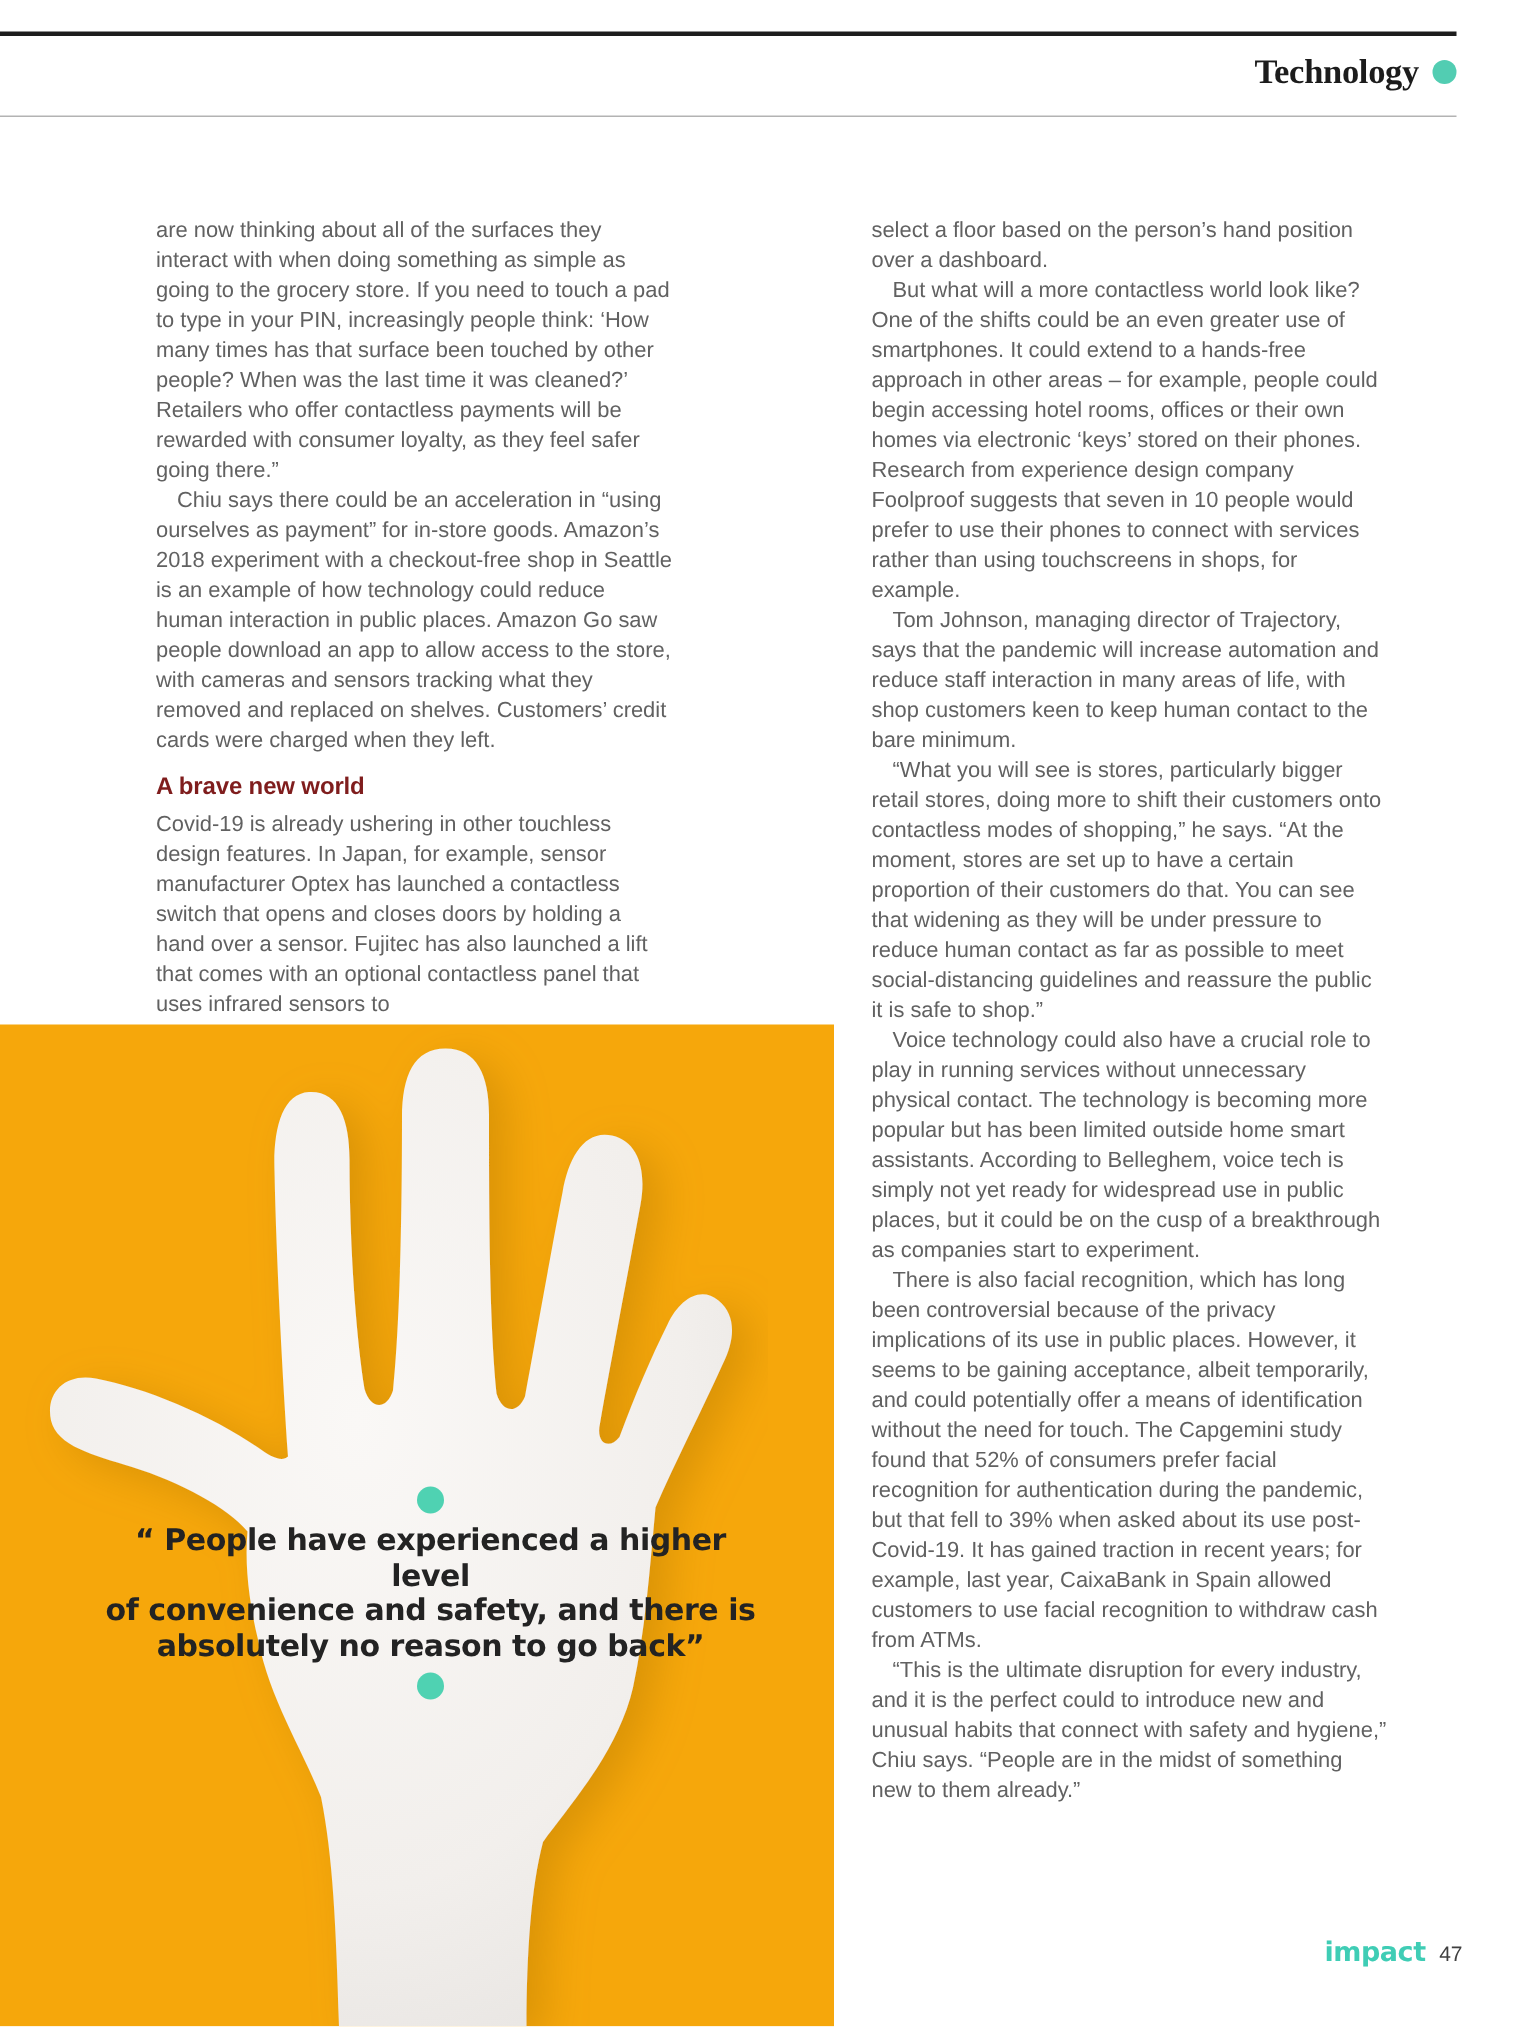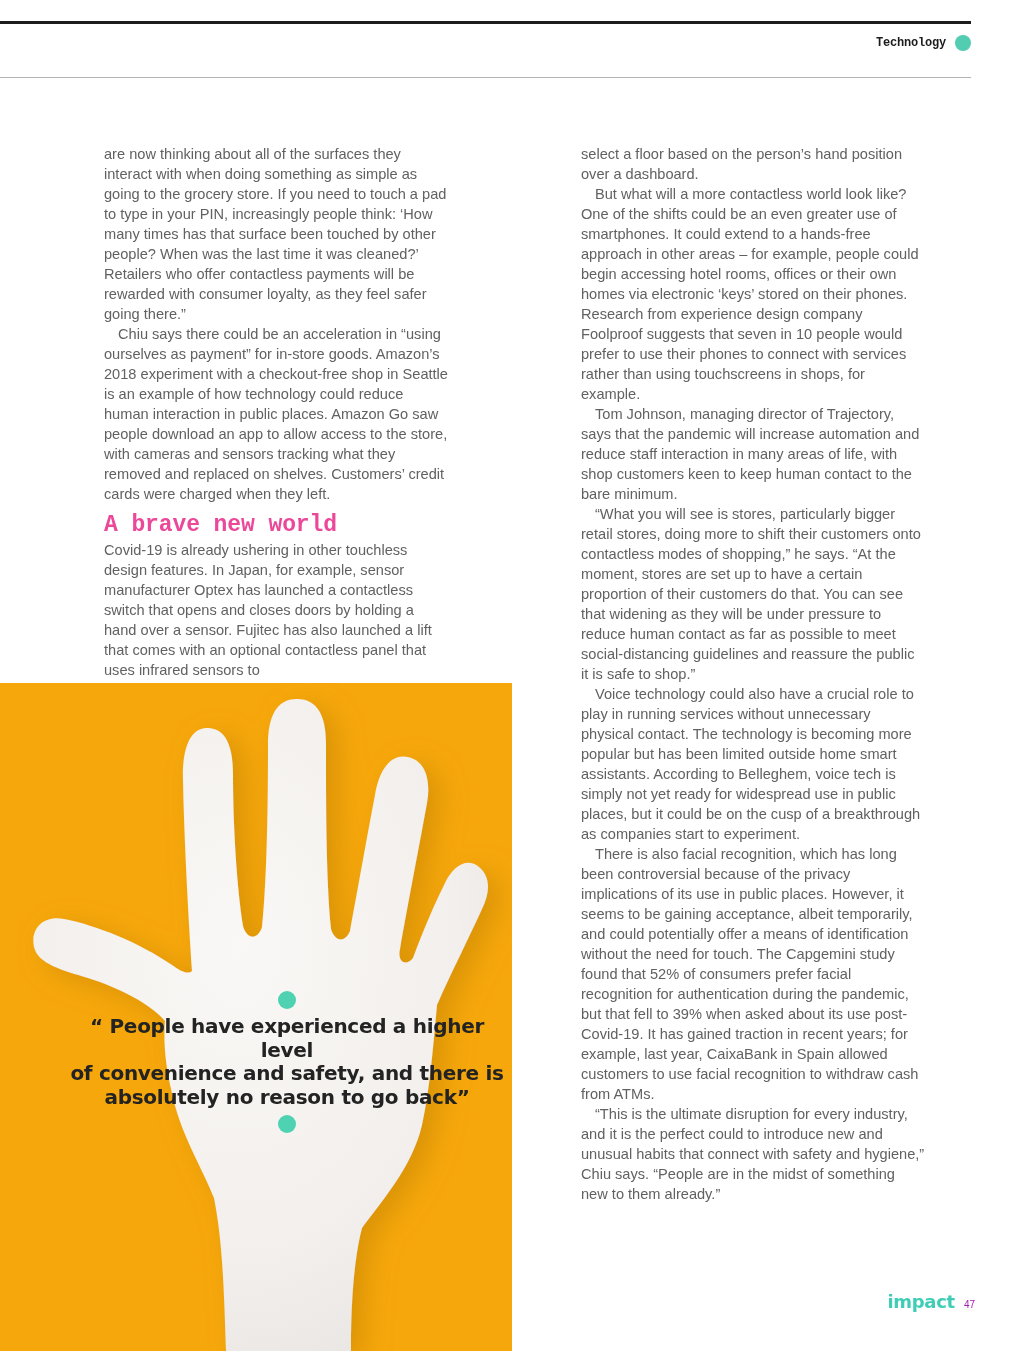--- a/index.html
+++ b/index.html
@@ -24,8 +24,8 @@
     display:flex;align-items:center;gap:9px;
   }
   .section-tag .label{
-    font-family:Liberation Mono, monospace;
-    font-weight:bold;font-size:12px;color:#1c1c1c;letter-spacing:-0.2px;
+    font-family:Liberation Serif, serif;
+    font-weight:bold;font-size:23px;color:#1c1c1c;letter-spacing:-0.2px;
   }
   .dot{
     width:16px;height:16px;border-radius:50%;

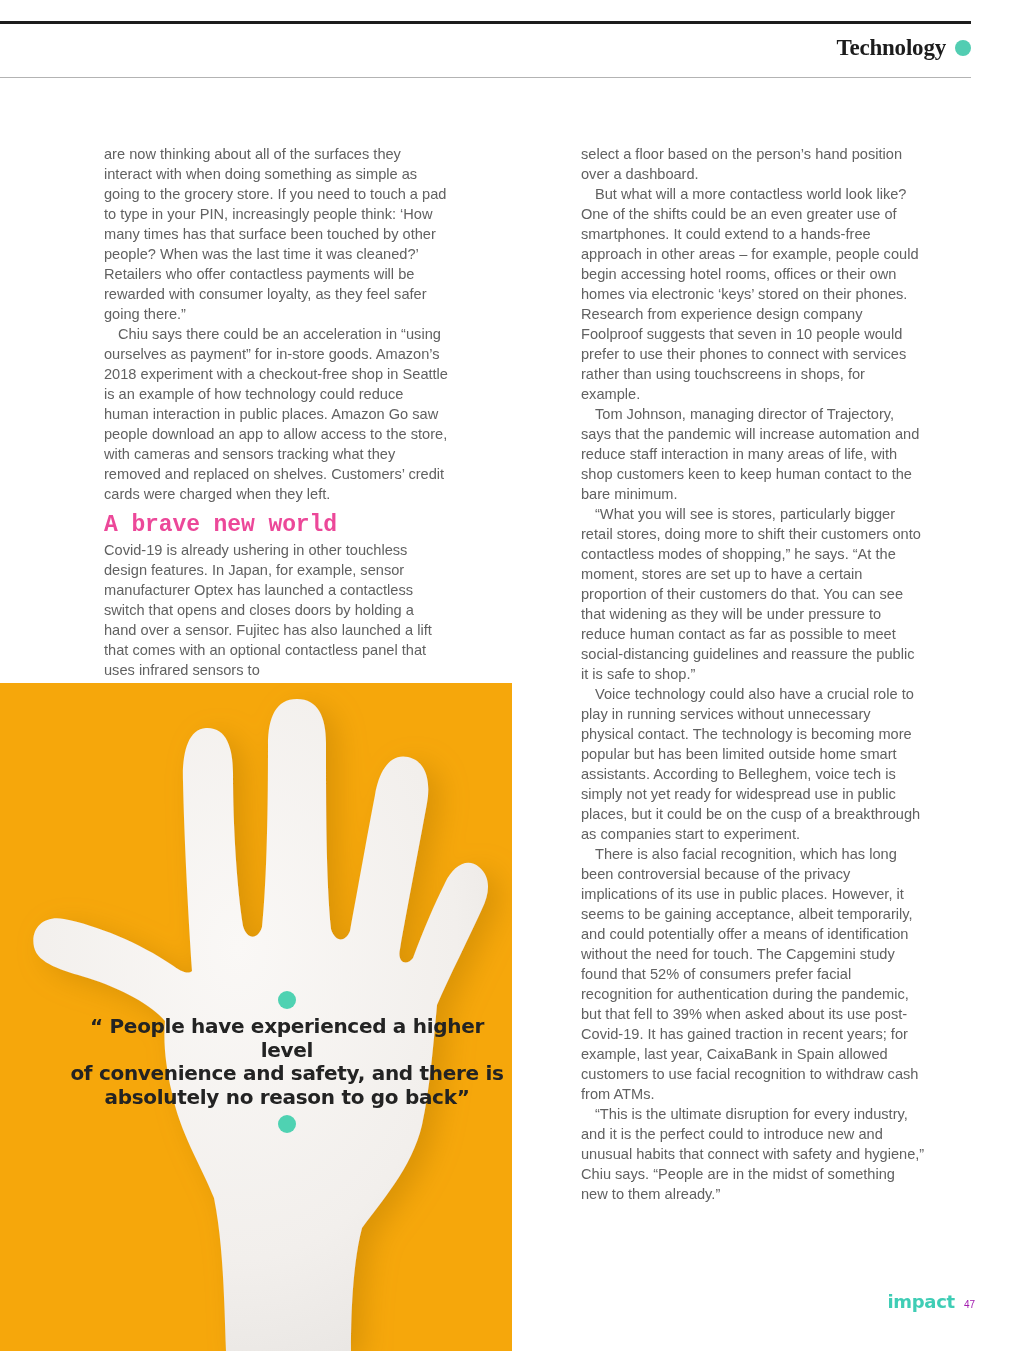--- a/index.html
+++ b/index.html
@@ -42,8 +42,8 @@
   .col p.indent{text-indent:14px;}
   .col h2{
     margin:9px 0 3px 0;
-    font-size:23px;line-height:24px;font-weight:bold;
-    color:#ec4899;letter-spacing:-0.1px;font-family:Liberation Mono, monospace;
+    font-size:16px;line-height:24px;font-weight:bold;
+    color:#7f1d1d;letter-spacing:-0.1px;
   }
   
   .photo{

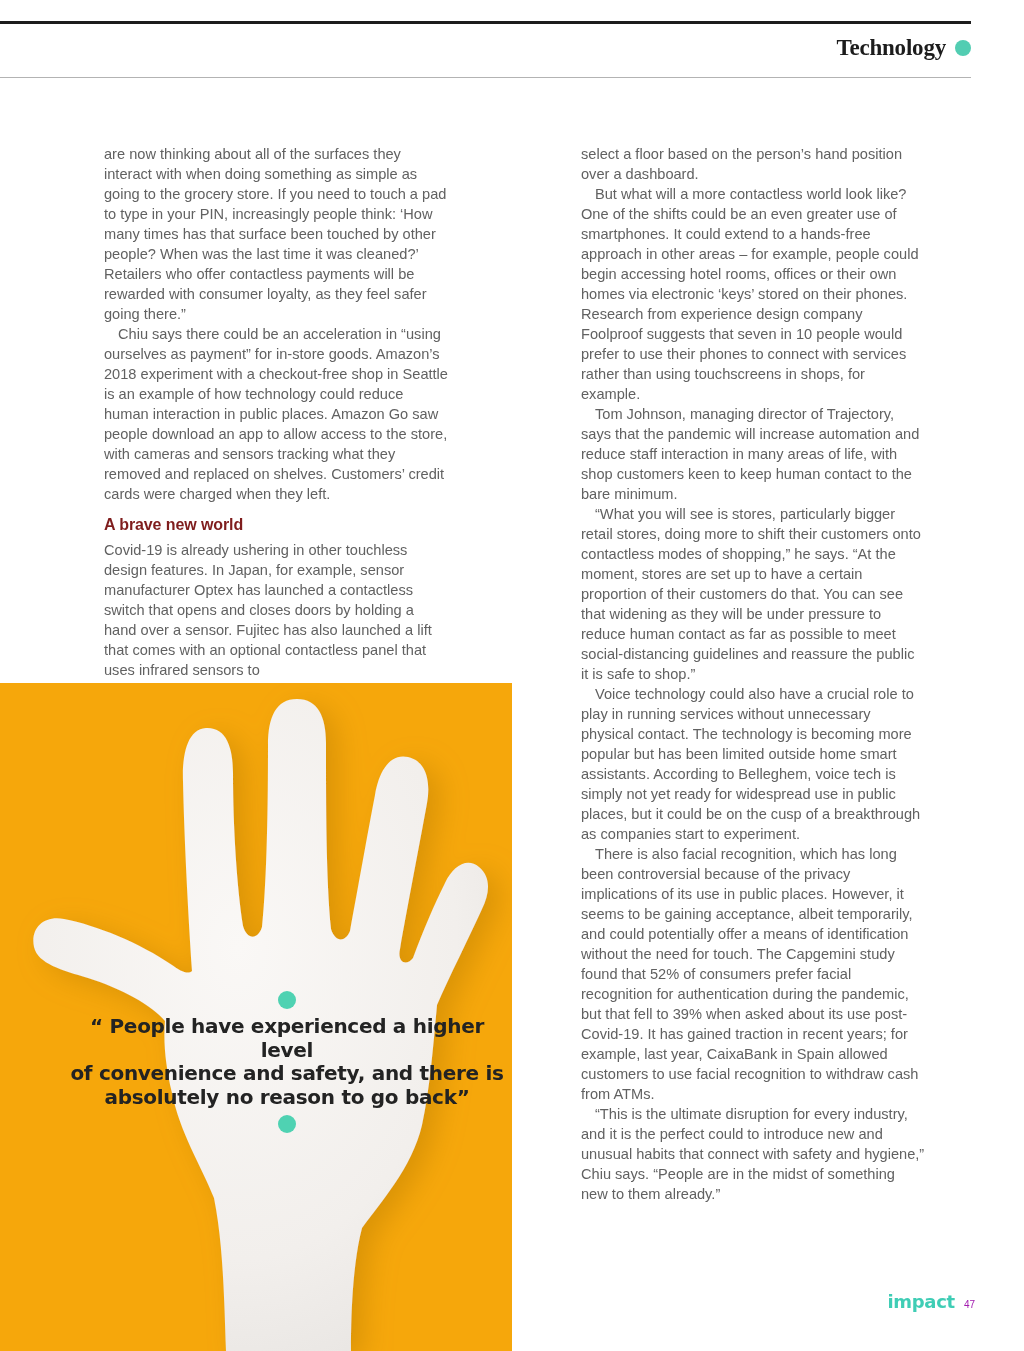--- a/index.html
+++ b/index.html
@@ -48,7 +48,7 @@
   
   .photo{
     position:absolute;left:0;top:683px;width:512px;height:668px;
-    background:#f6a70b;overflow:hidden;
+    background:#f6a70b;overflow:hidden;padding-left:44px;
   }
   .photo svg{position:absolute;left:0;top:0;}
   .quote-block{

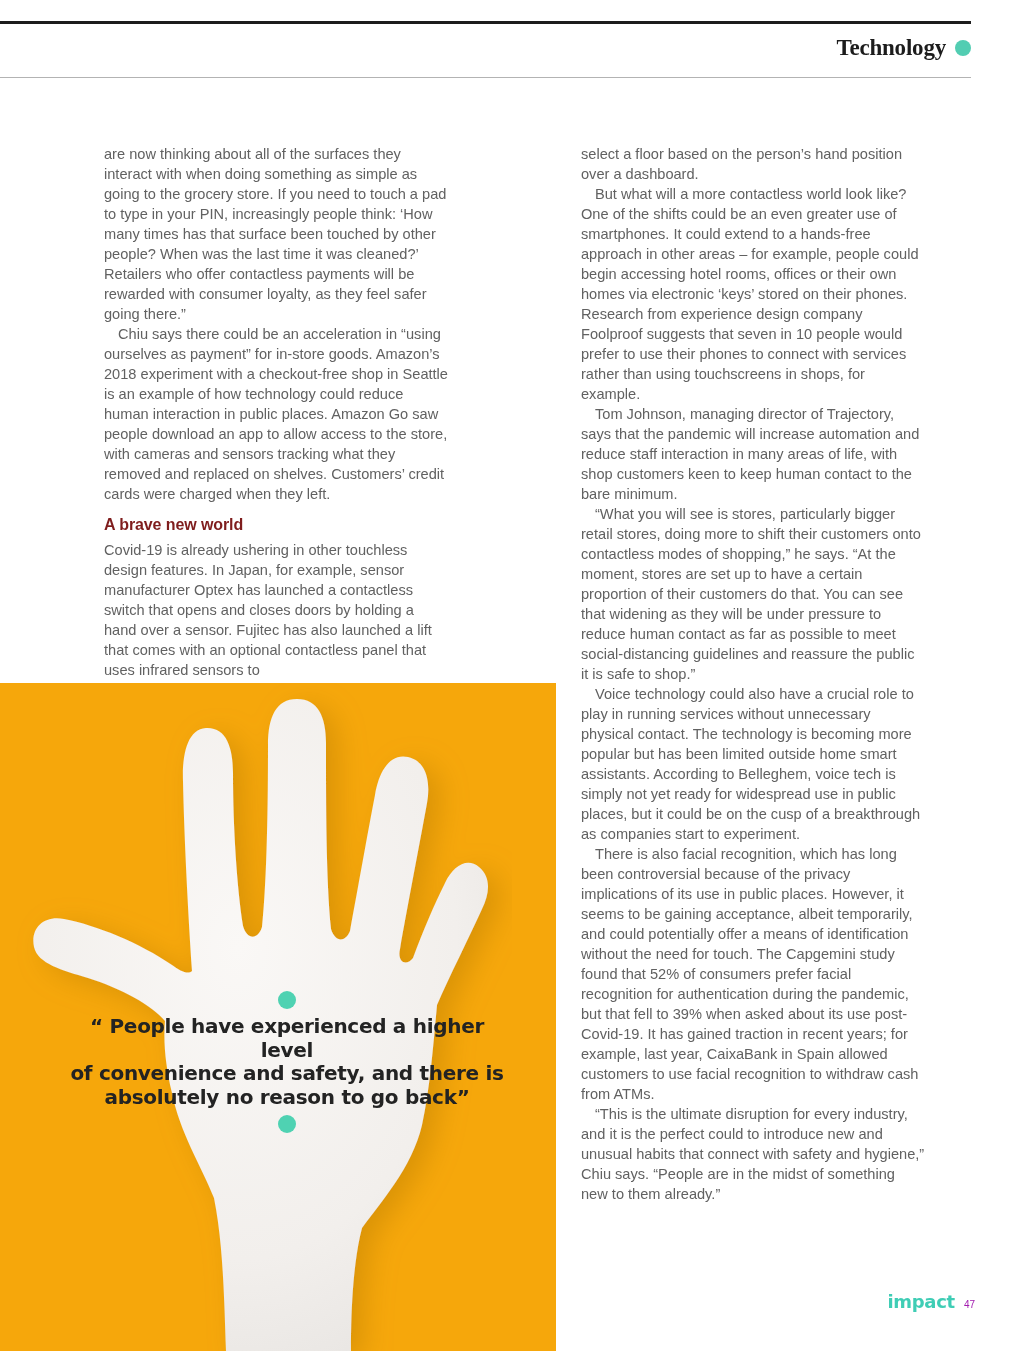--- a/index.html
+++ b/index.html
@@ -70,7 +70,7 @@
     font-family:"DejaVu Sans",sans-serif;font-weight:bold;
     font-size:18px;color:#3fcdb5;letter-spacing:-0.3px;
   }
-  .footer .pageno{font-size:10px;color:#a21caf;}
+  .footer .pageno{font-size:14px;color:#404040;}
 </style>
 </head>
 <body>

